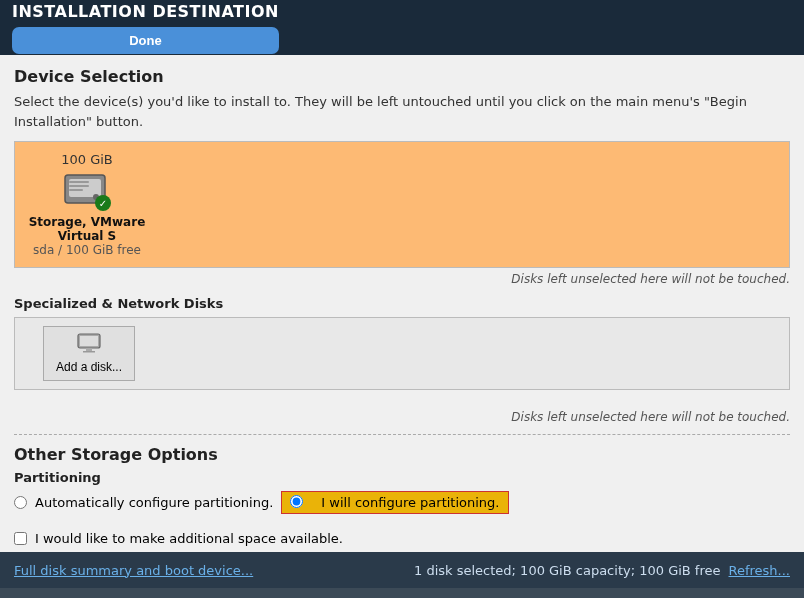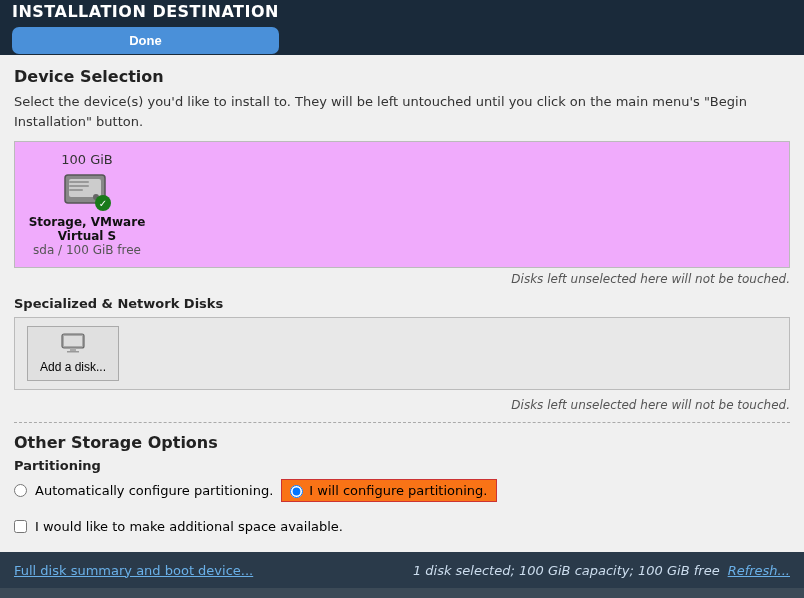--- a/index.html
+++ b/index.html
@@ -107,7 +107,7 @@
 
     .disk-container {
       border: 1px solid #bbb;
-      background: #f0abfc;
+      background: #fdba74;
       padding: 10px 12px;
       margin-bottom: 4px;
     }

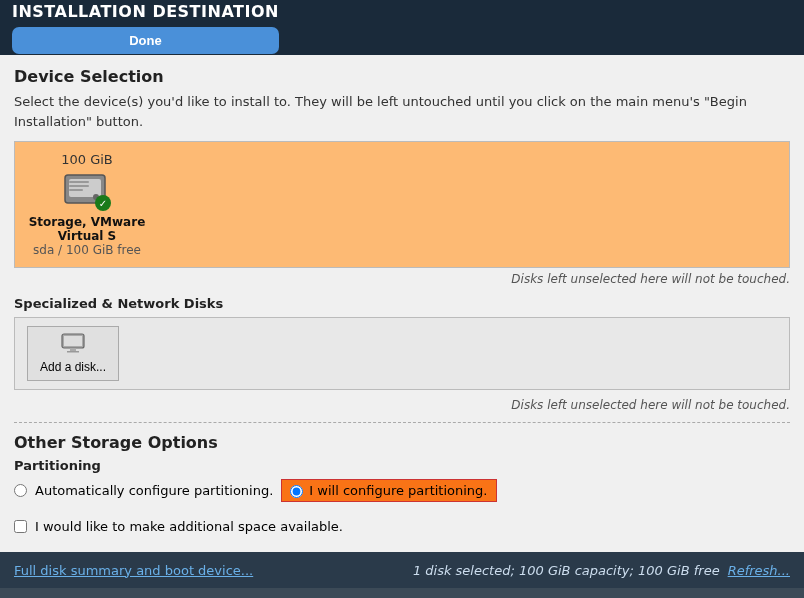--- a/index.html
+++ b/index.html
@@ -178,8 +178,8 @@
     .specialized-container {
       border: 1px solid #bbb;
       background: #e8e8e8;
-      padding: 8px 12px;
-      margin-bottom: 8px;
+      padding: 8px 28px;
+      margin-bottom: 20px;
     }
 
     .add-disk-button {

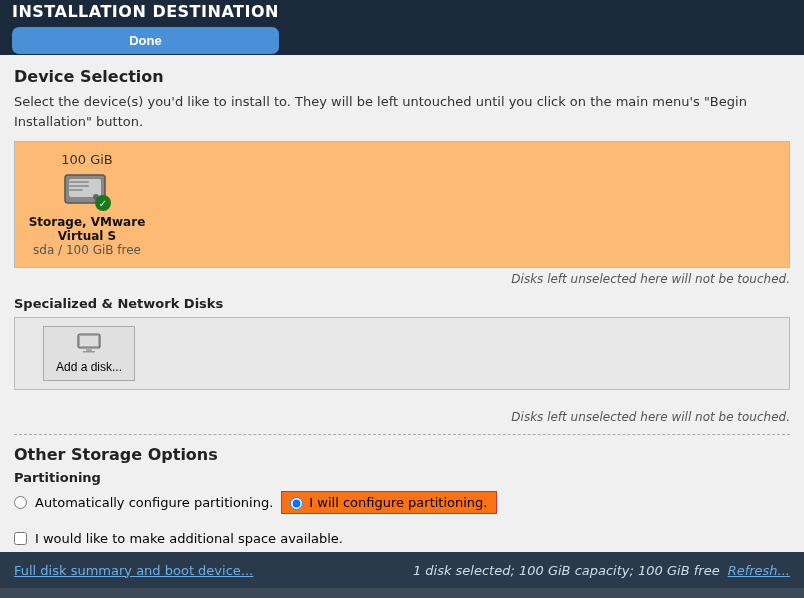--- a/index.html
+++ b/index.html
@@ -218,10 +218,10 @@
     .radio-highlighted {
       border: 1.5px solid #cc3333;
       padding: 3px 8px;
-      background: #f97316;
-      display: flex;
-      align-items: flex-end;
-      gap: 6px;
+      background: #eab308;
+      display: flex;
+      align-items: flex-start;
+      gap: 18px;
     }
 
     .checkbox-row {

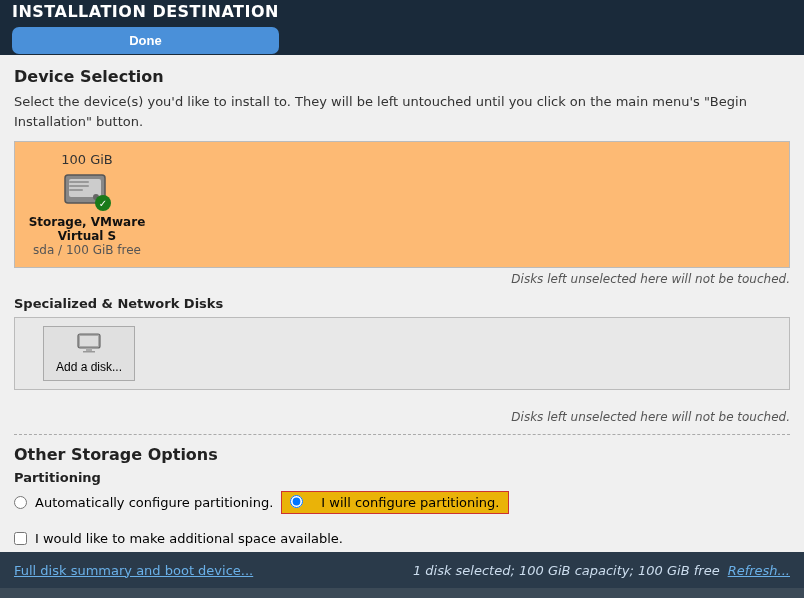--- a/index.html
+++ b/index.html
@@ -258,7 +258,6 @@
       gap: 8px;
       color: #ccddee;
       font-size: 13px;
-      font-style: italic;
     }
 
     .refresh-link {

